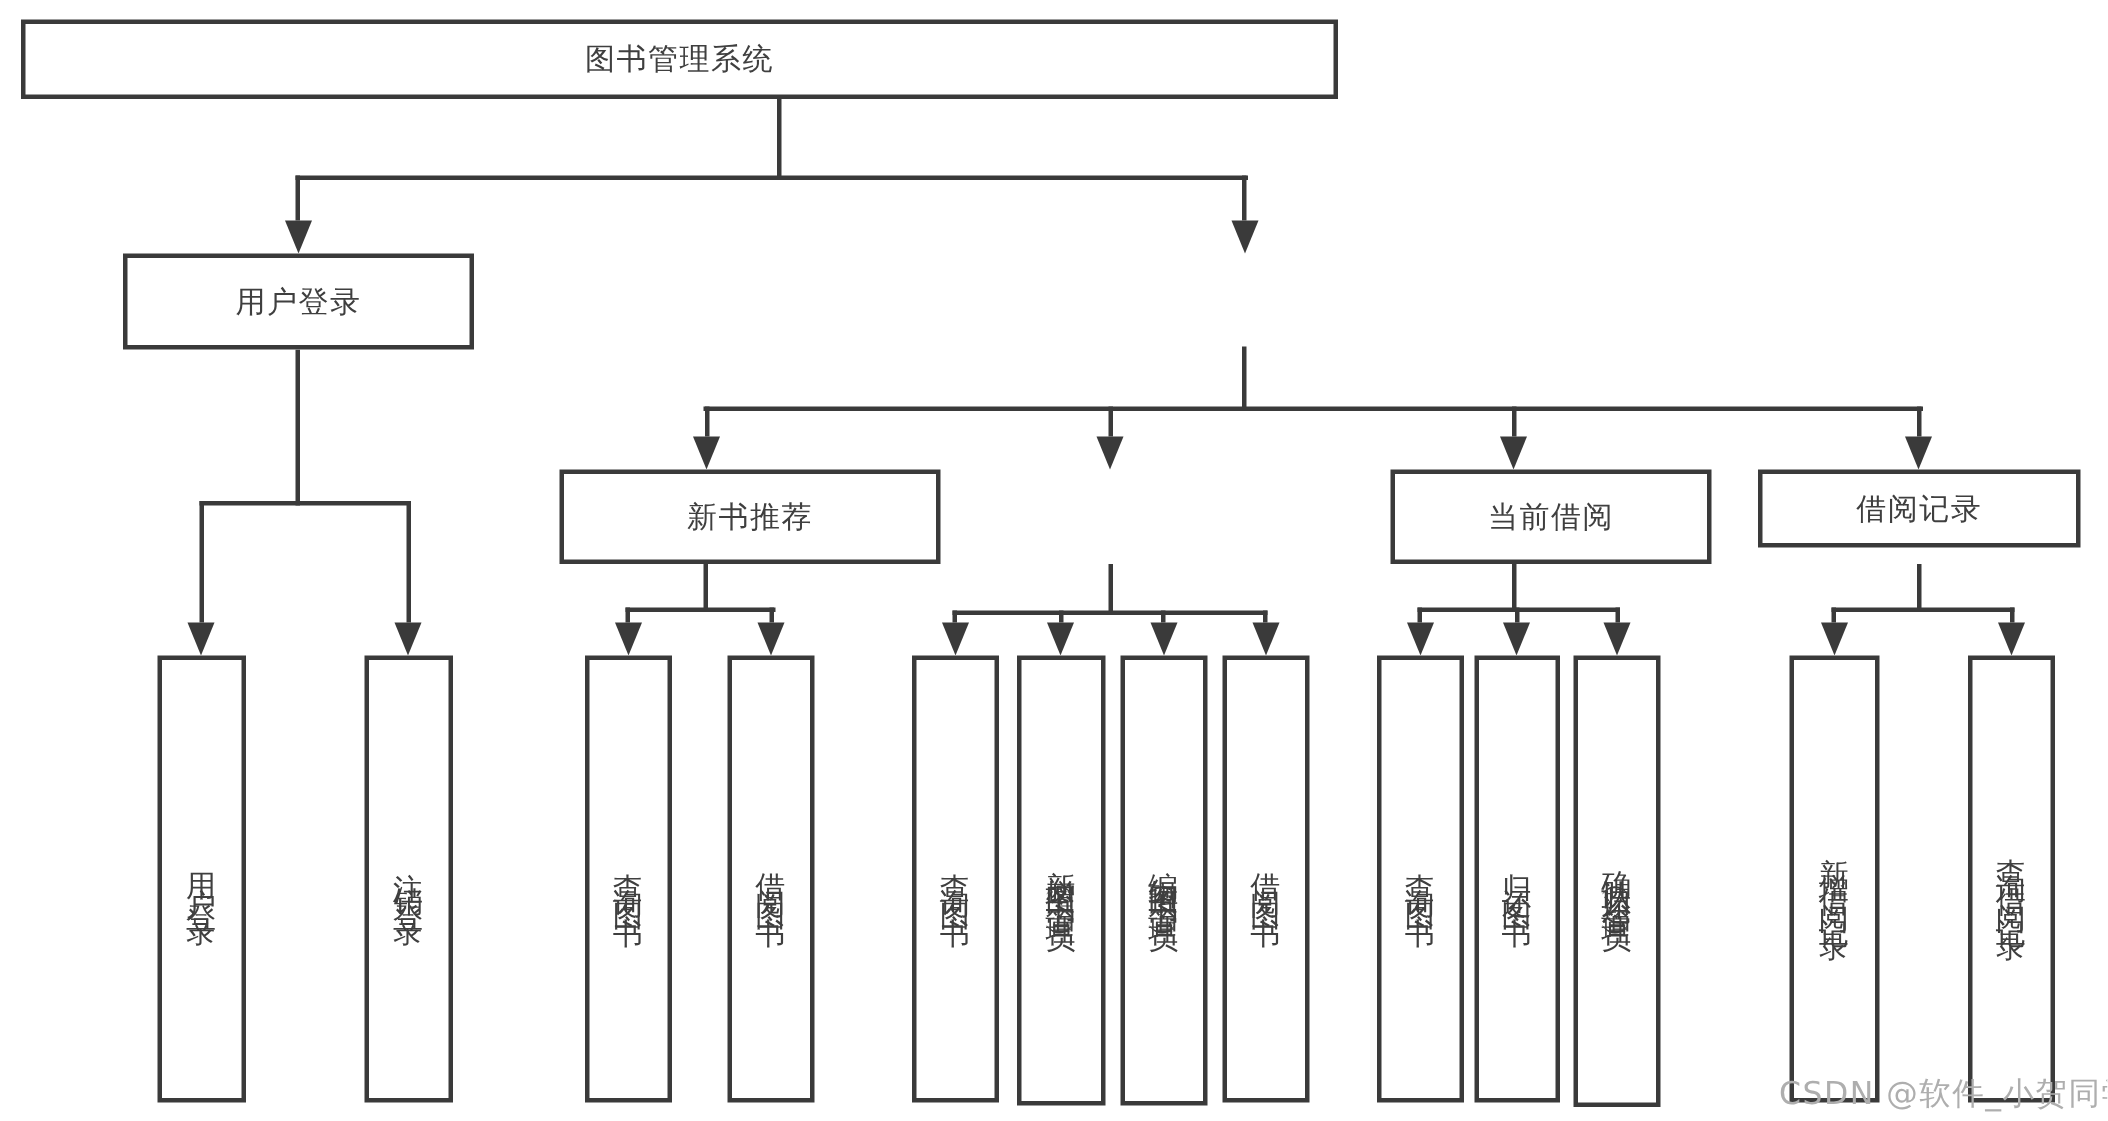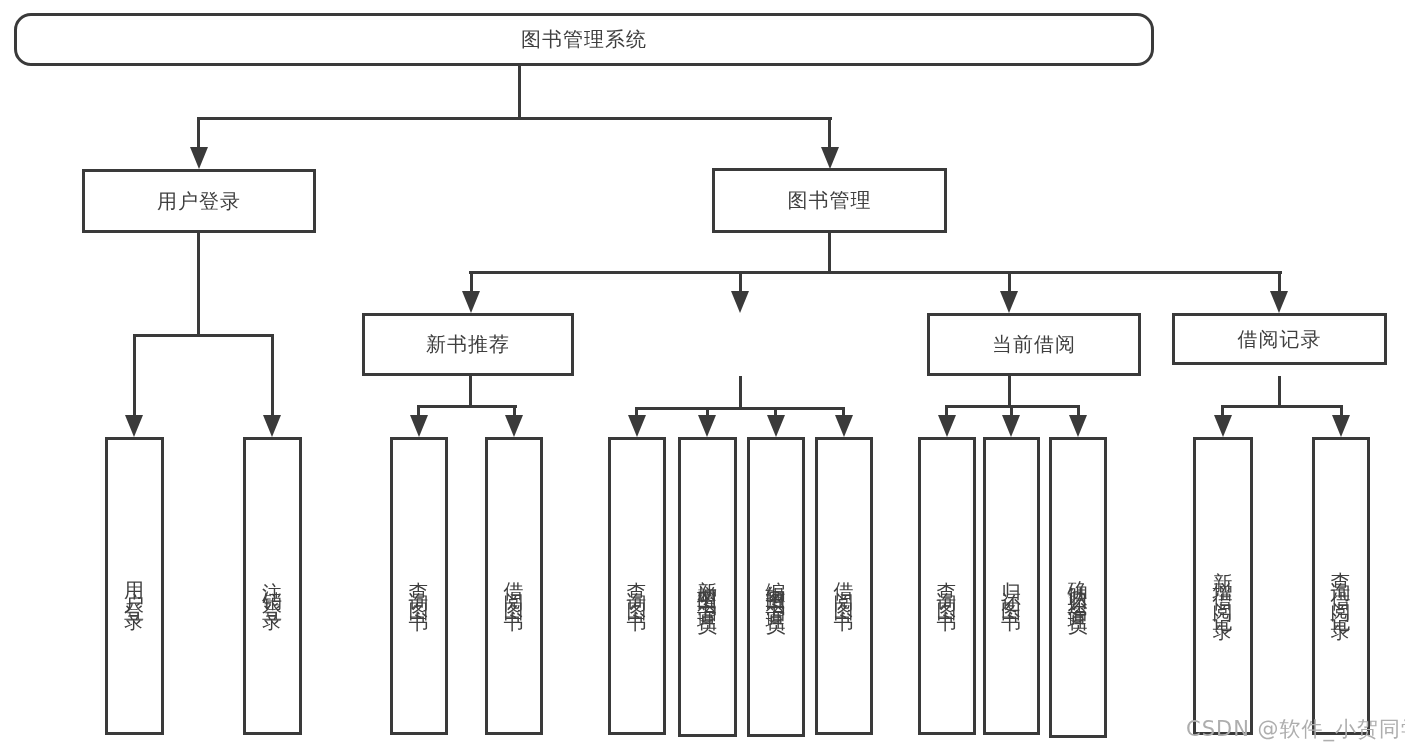--- a/index.html
+++ b/index.html
@@ -26,7 +26,7 @@
     border-top:22px solid #3a3a3a;
   }
   
-  .n-root{left:14px;top:13px;width:1140px;height:53px;border-radius:17px;}
+  .n-root{left:14px;top:13px;width:878px;height:53px;}
   .n-ulogin{left:82px;top:169px;width:234px;height:64px;}
   .n-bmgmt{left:712px;top:168px;width:235px;height:65px;}
   .n-newbooks{left:362px;top:313px;width:212px;height:63px;}

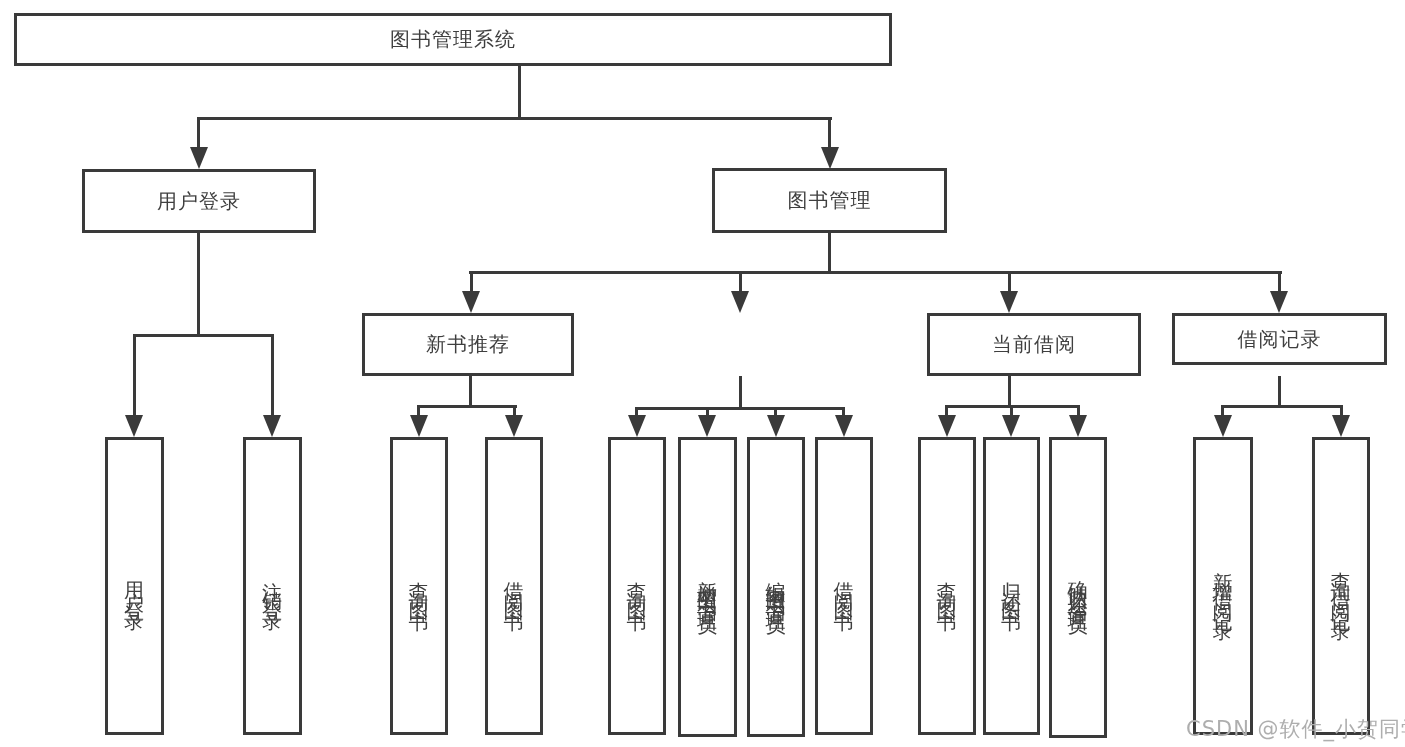--- a/index.html
+++ b/index.html
@@ -155,7 +155,6 @@
   <div class="node n-root">图书管理系统</div>
 
   <div class="node n-ulogin">用户登录</div>
-  <div class="node n-bmgmt">图书管理</div>
 
   <div class="node n-newbooks">新书推荐</div>
   <div class="node n-cborrow">当前借阅</div>

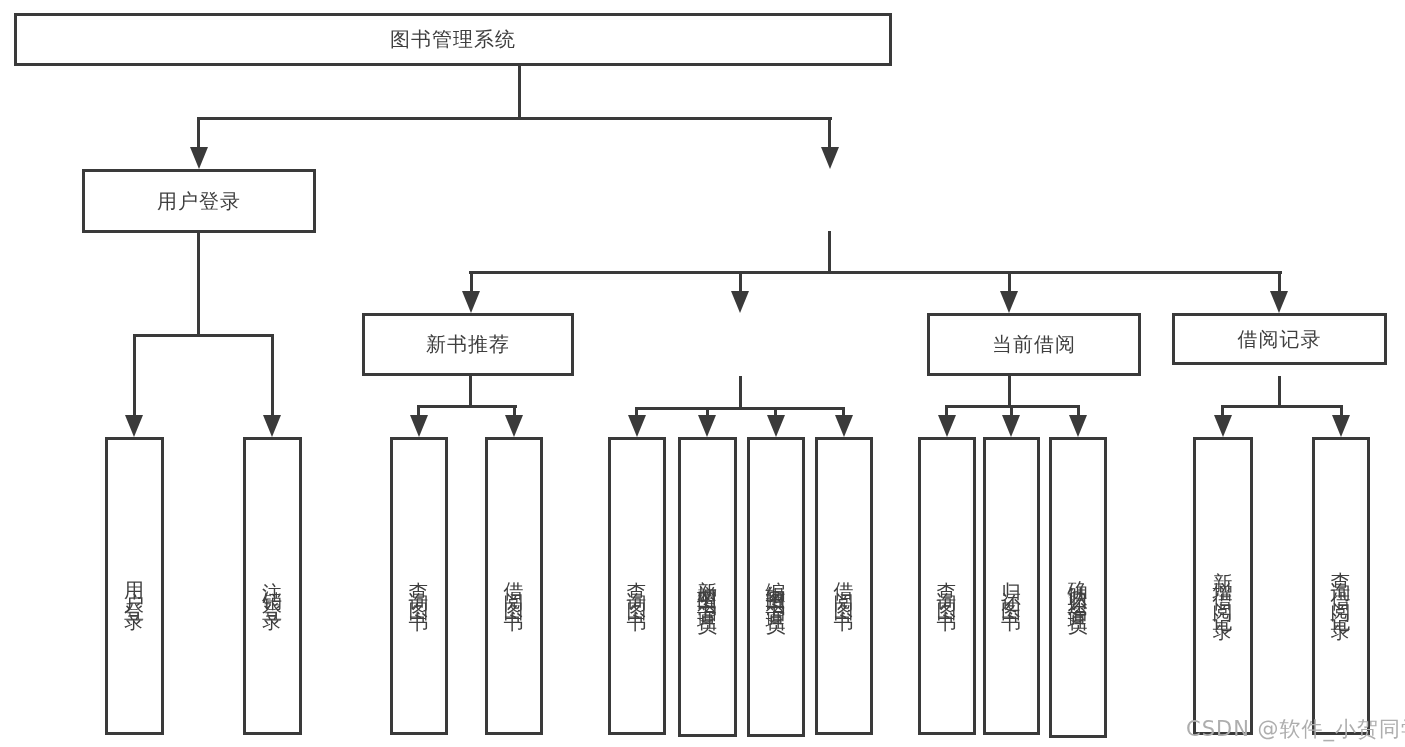--- a/index.html
+++ b/index.html
@@ -29,7 +29,7 @@
   .n-root{left:14px;top:13px;width:878px;height:53px;}
   .n-ulogin{left:82px;top:169px;width:234px;height:64px;}
   .n-bmgmt{left:712px;top:168px;width:235px;height:65px;}
-  .n-newbooks{left:362px;top:313px;width:212px;height:63px;}
+  .n-newbooks{left:373px;top:313px;width:254px;height:63px;}
   .n-bborrow{left:633px;top:313px;width:215px;height:63px;}
   .n-cborrow{left:903px;top:313px;width:214px;height:63px;margin-left:24px;}
   .n-brecords{left:1172px;top:313px;width:215px;height:52px;font-family:Liberation Serif, serif;}

